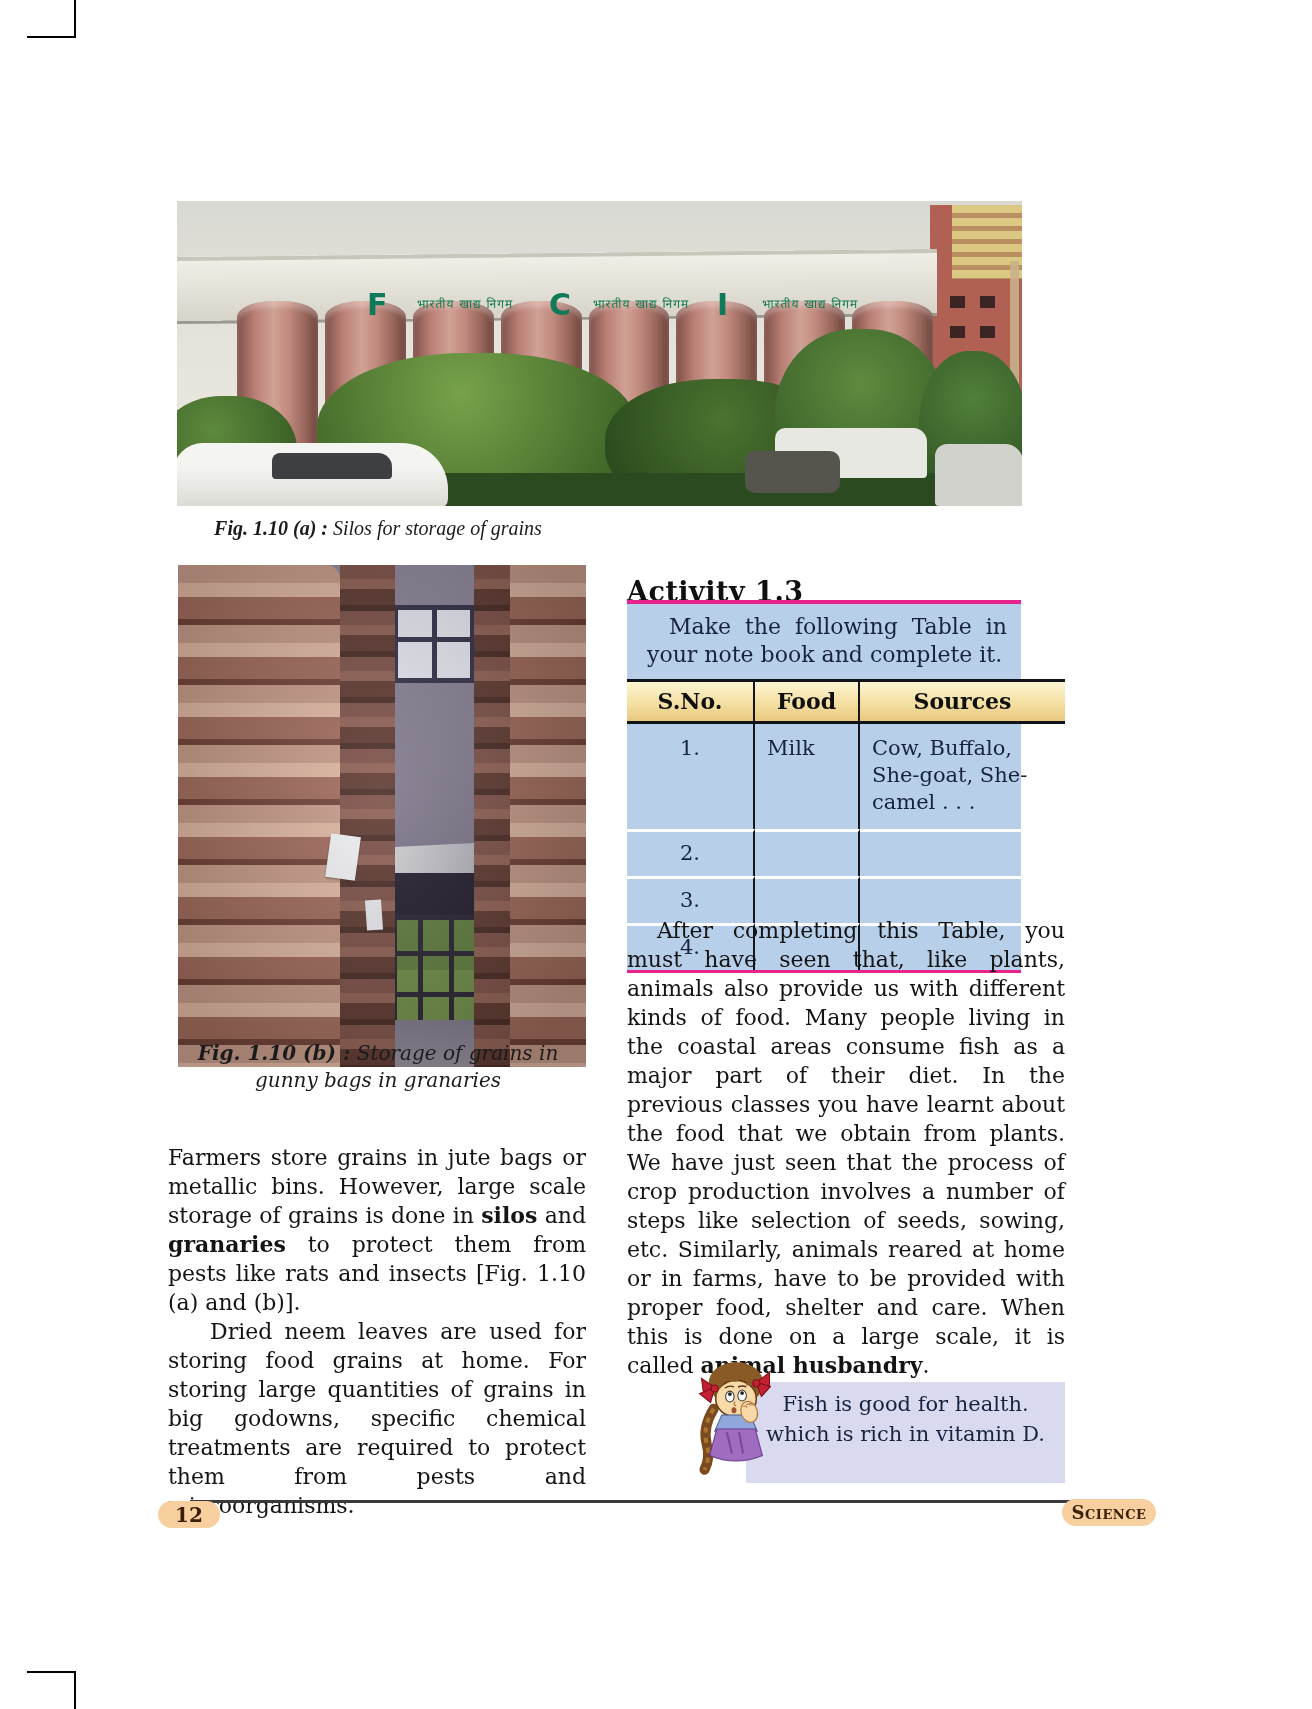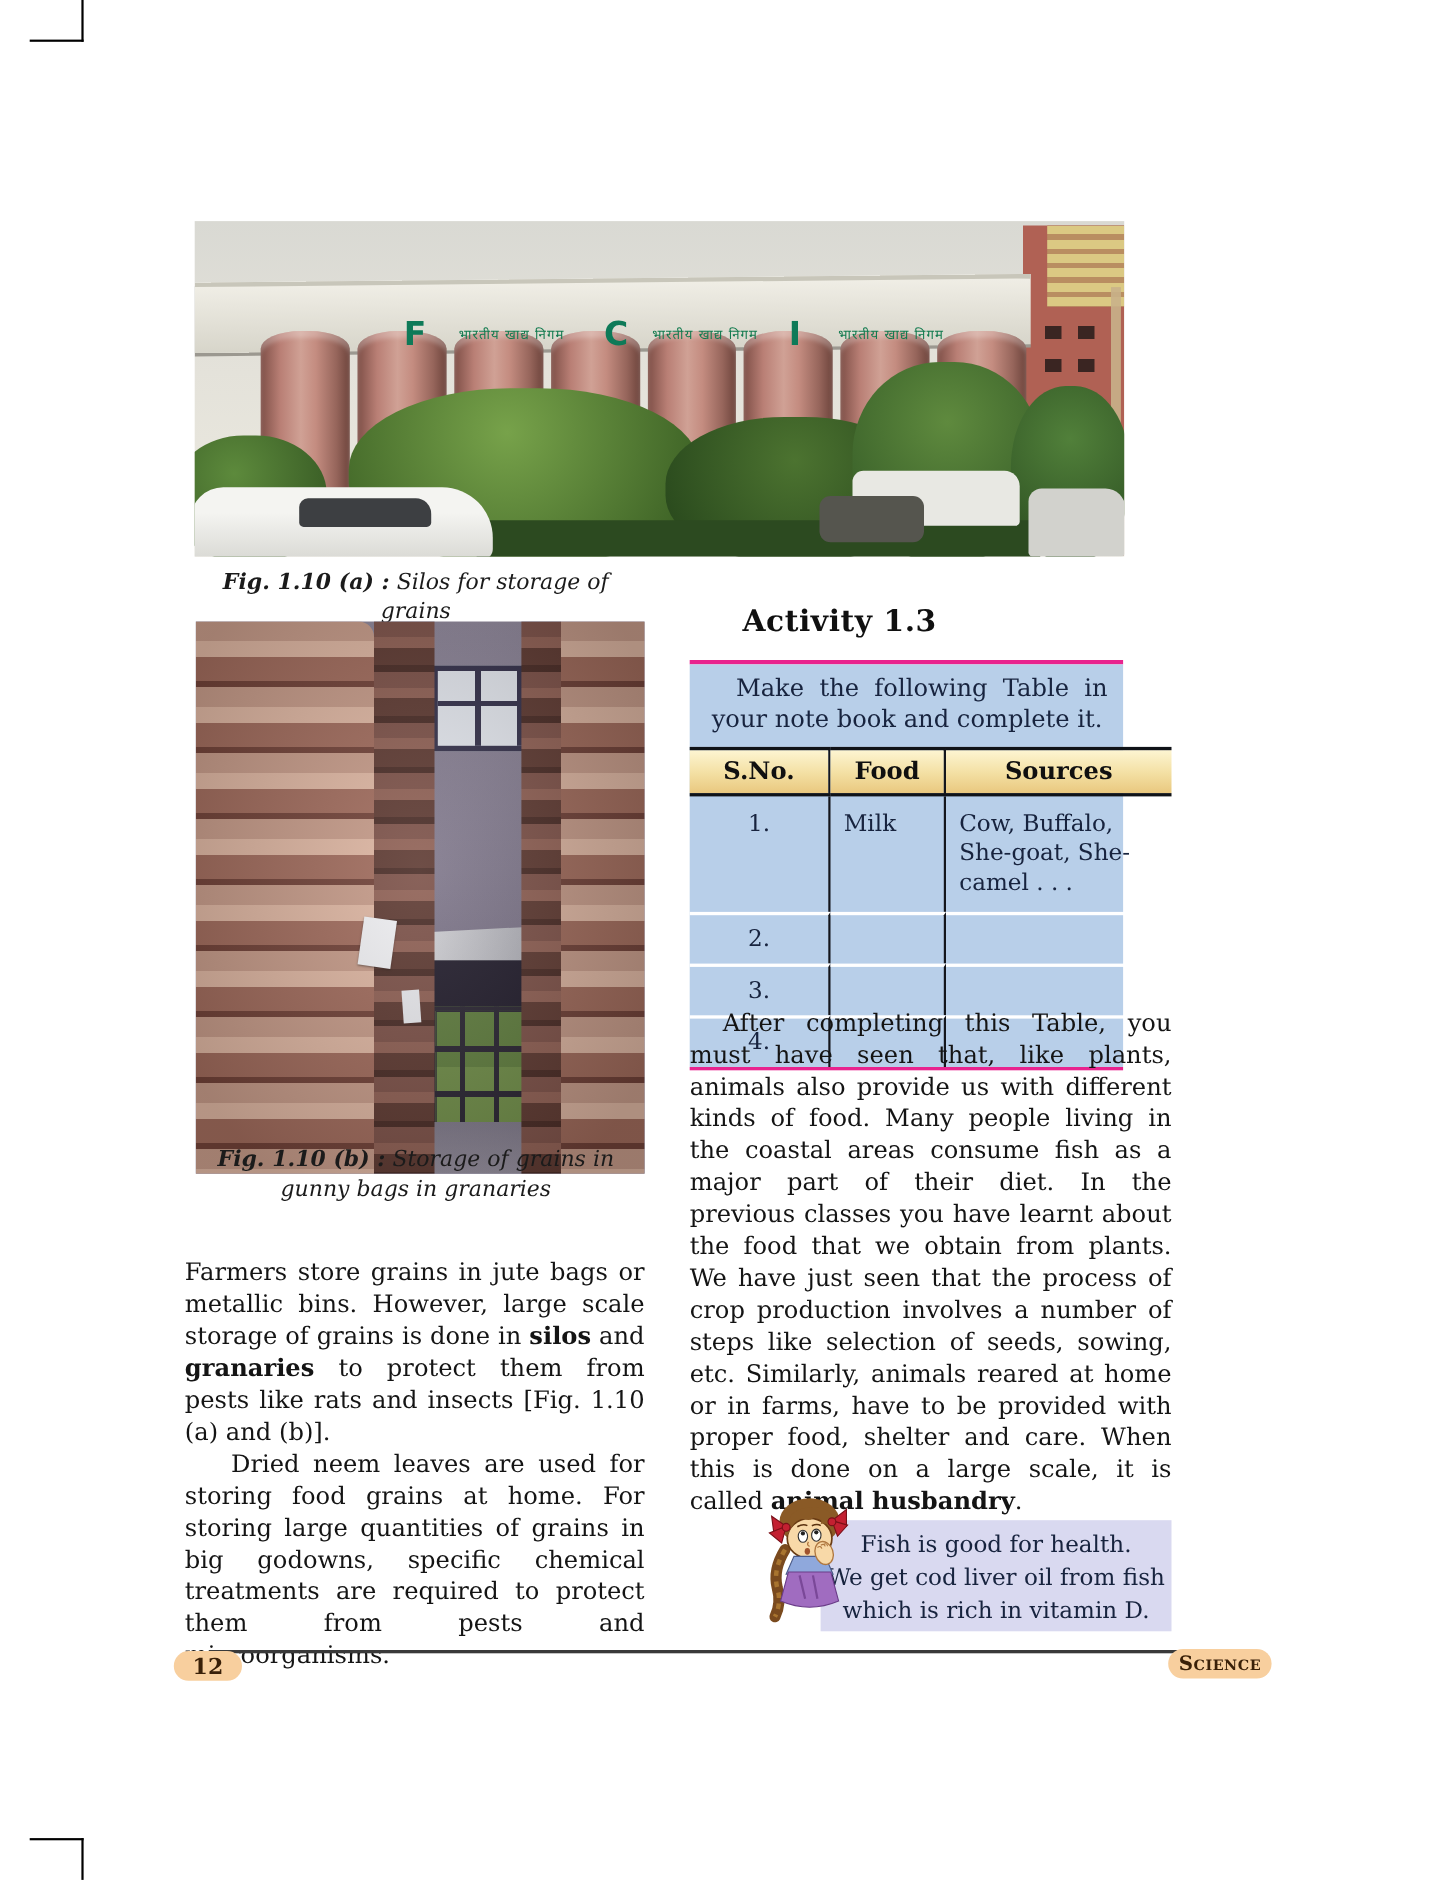--- a/index.html
+++ b/index.html
@@ -161,7 +161,7 @@
     <div class="pa-car1-glass"></div>
   </div>
 
-  <div class="caption" style="left:168px;top:515px;width:420px;">
+  <div class="caption" style="left:168px;top:515px;width:420px;font-family:Liberation Serif, serif;">
     <span class="cap-label">Fig. 1.10 (a) :</span>
     <span class="cap-text">Silos for storage of grains</span>
   </div>

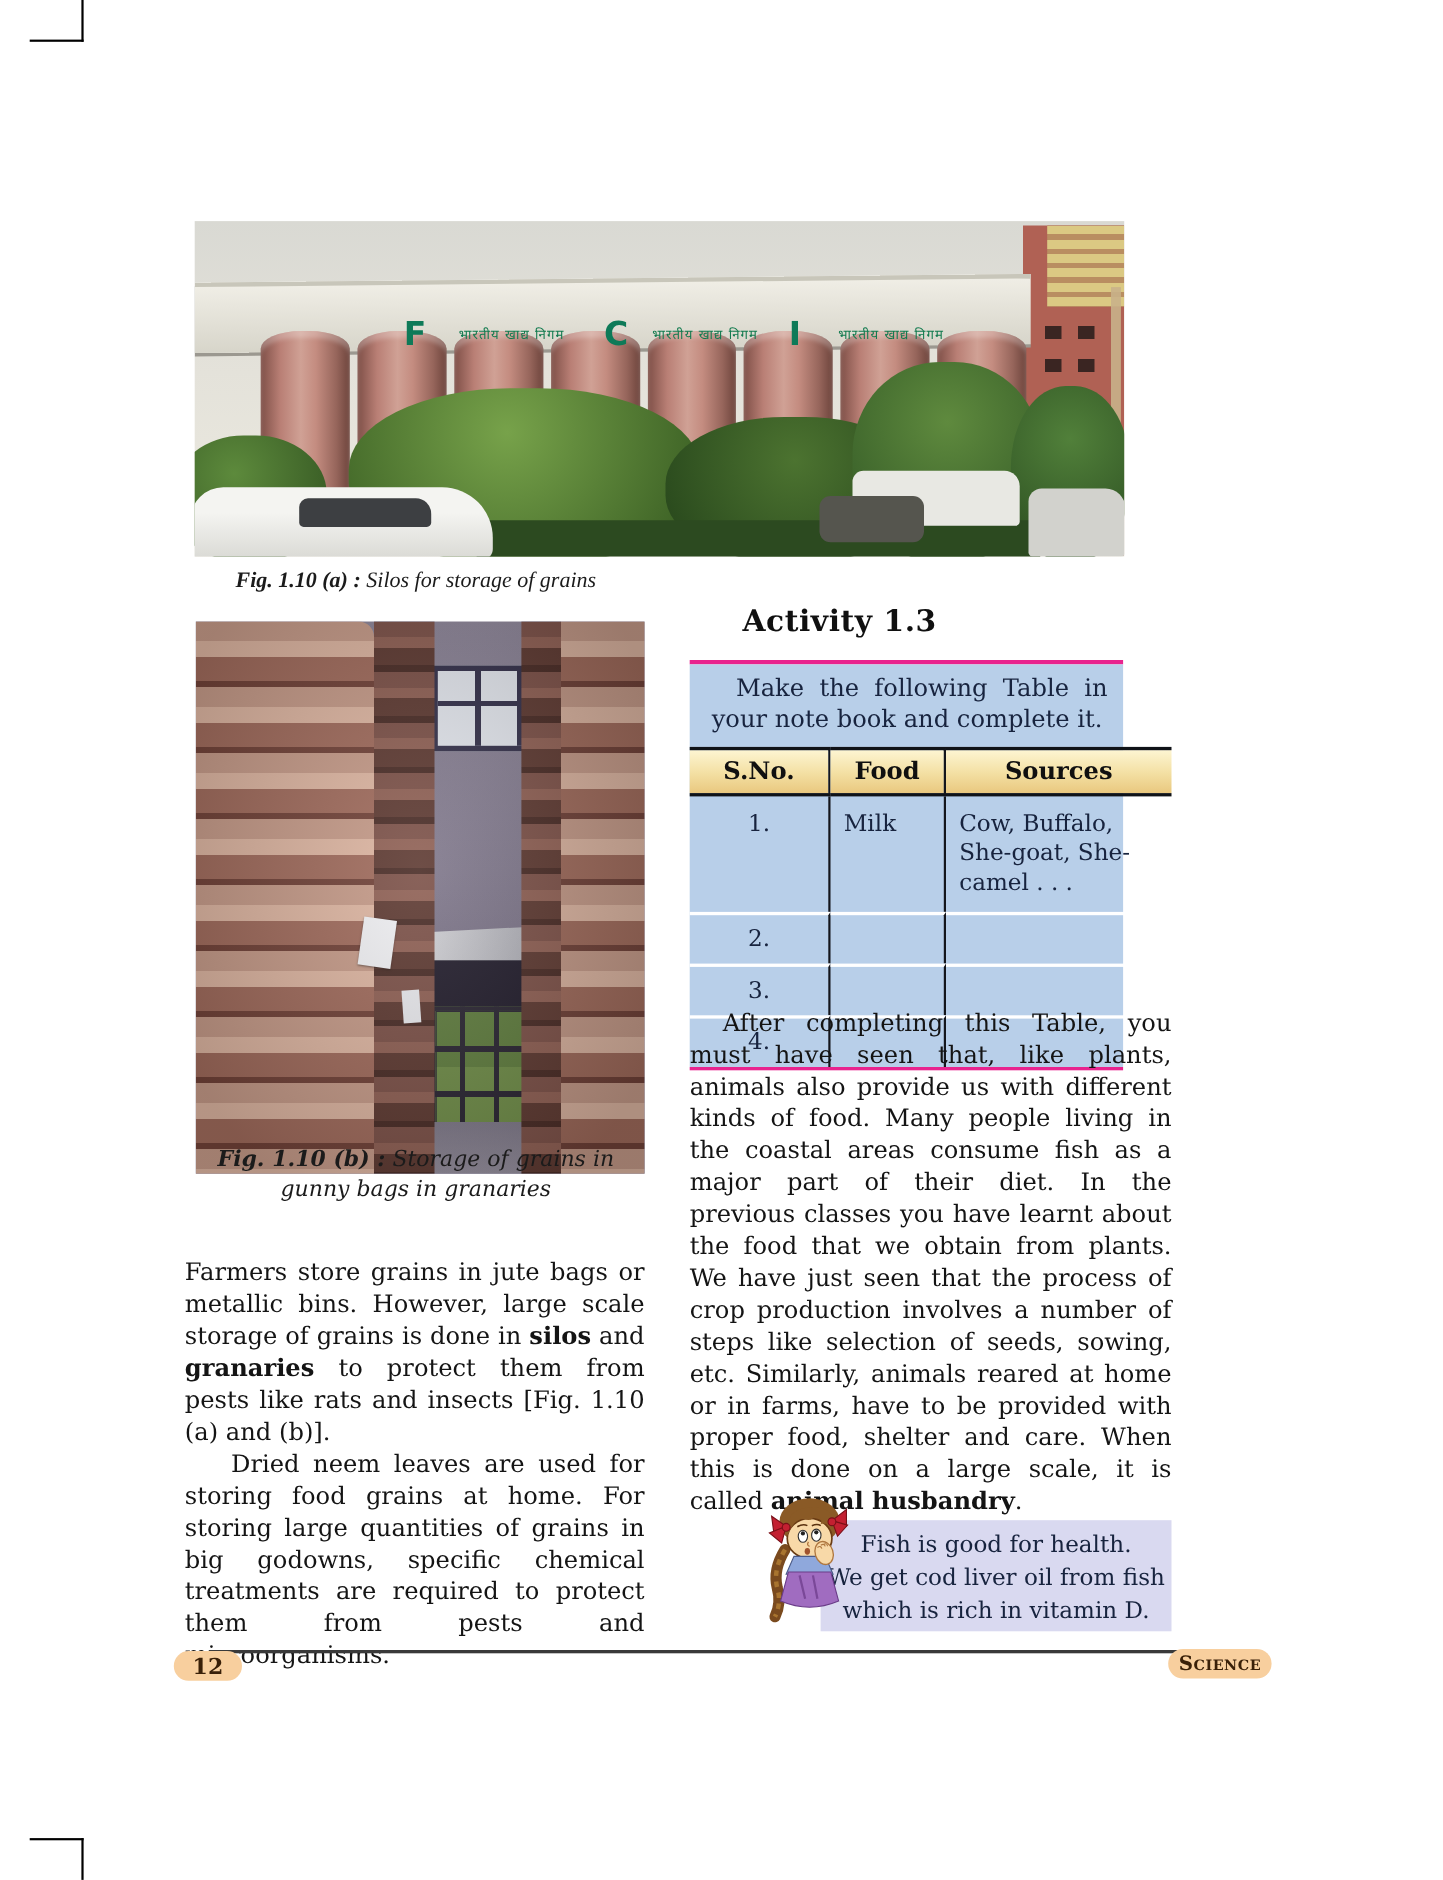--- a/index.html
+++ b/index.html
@@ -81,7 +81,7 @@
 
   .section-head{position:absolute;left:627px;top:518px;width:440px;font-weight:bold;font-size:28px;color:#189bd7;letter-spacing:.2px;}
   .section-head .num{margin-right:9px;}
-  .activity-head{position:absolute;left:627px;top:550px;width:440px;font-weight:bold;font-size:27px;color:#101010;letter-spacing:.5px;margin-left:48px;}
+  .activity-head{position:absolute;left:627px;top:576px;width:440px;font-weight:bold;font-size:27px;color:#101010;letter-spacing:.5px;}
 
   .activity-box{position:absolute;left:627px;top:600px;width:394px;}
   .pink-line{height:3.5px;background:#e8238e;}

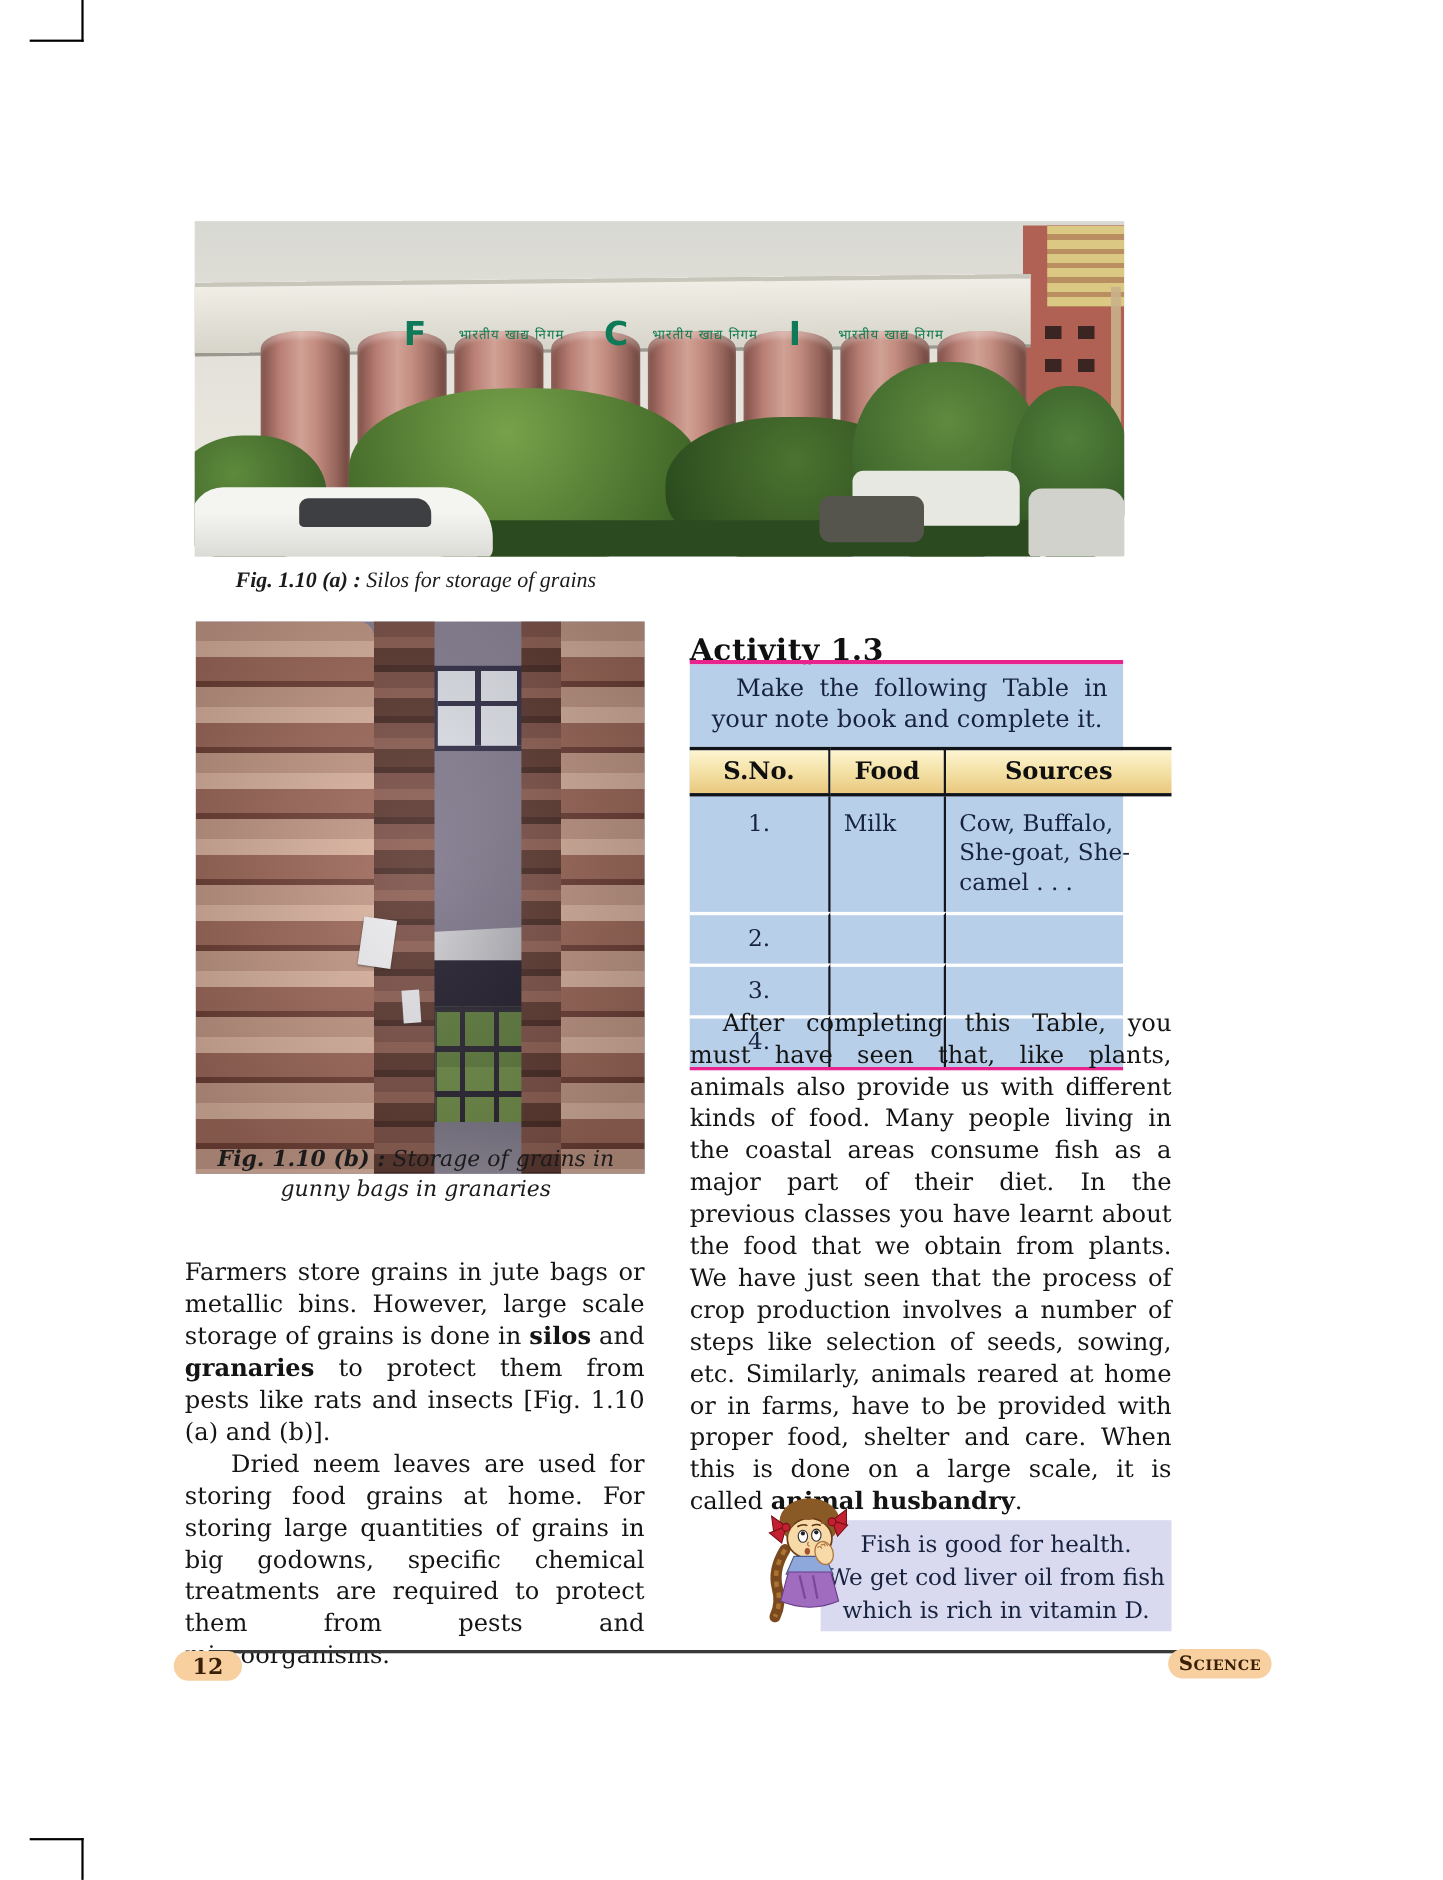--- a/index.html
+++ b/index.html
@@ -230,7 +230,6 @@
 
   <div class="fact-box">
     <div class="line pad">Fish is good for health.</div>
-    <div class="line">We get cod liver oil from fish</div>
     <div class="line">which is rich in vitamin D.</div>
   </div>
   <div class="girl">

